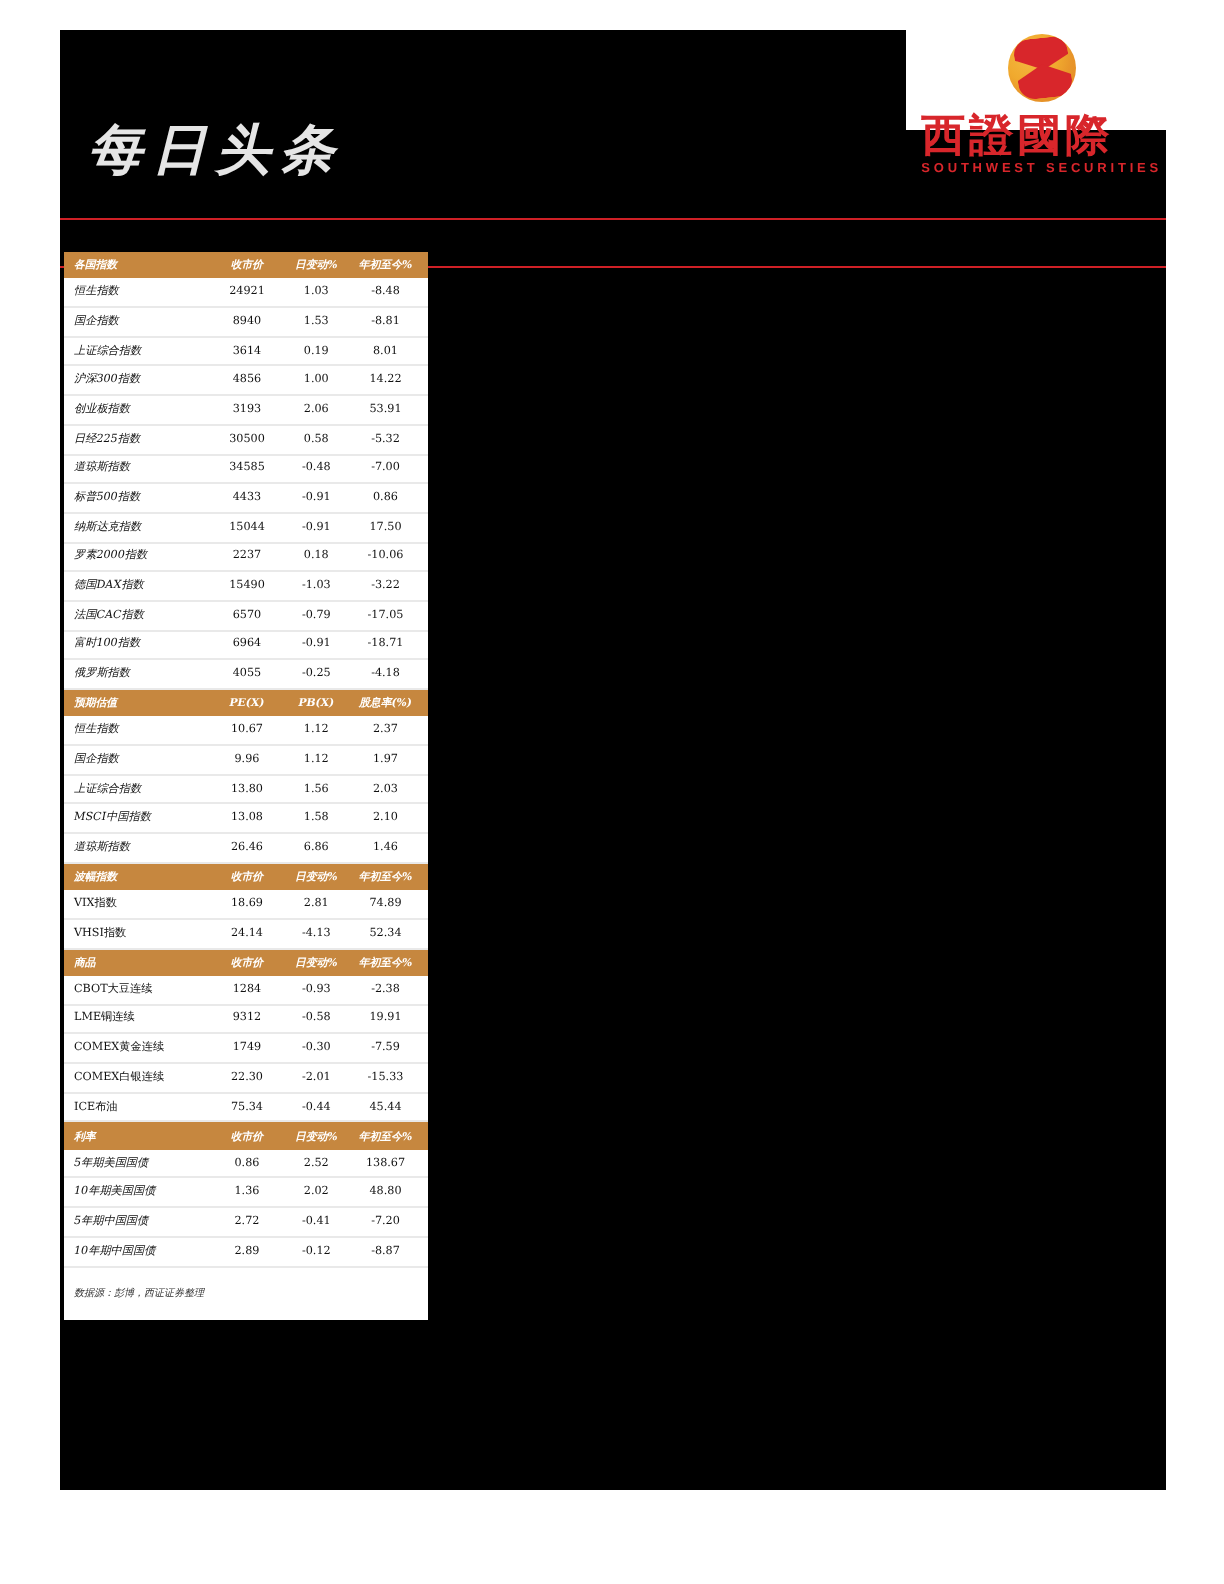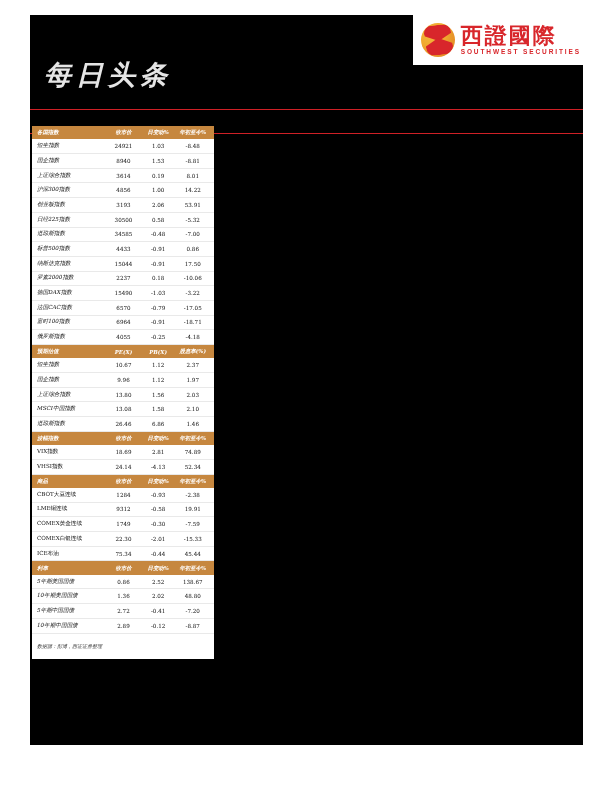--- a/index.html
+++ b/index.html
@@ -44,6 +44,7 @@
     gap: 6px;
     padding: 2px 2px 2px 8px;
     background: #ffffff;
+    flex-direction: column;
   }
   #logo-mark {
     width: 34px;

